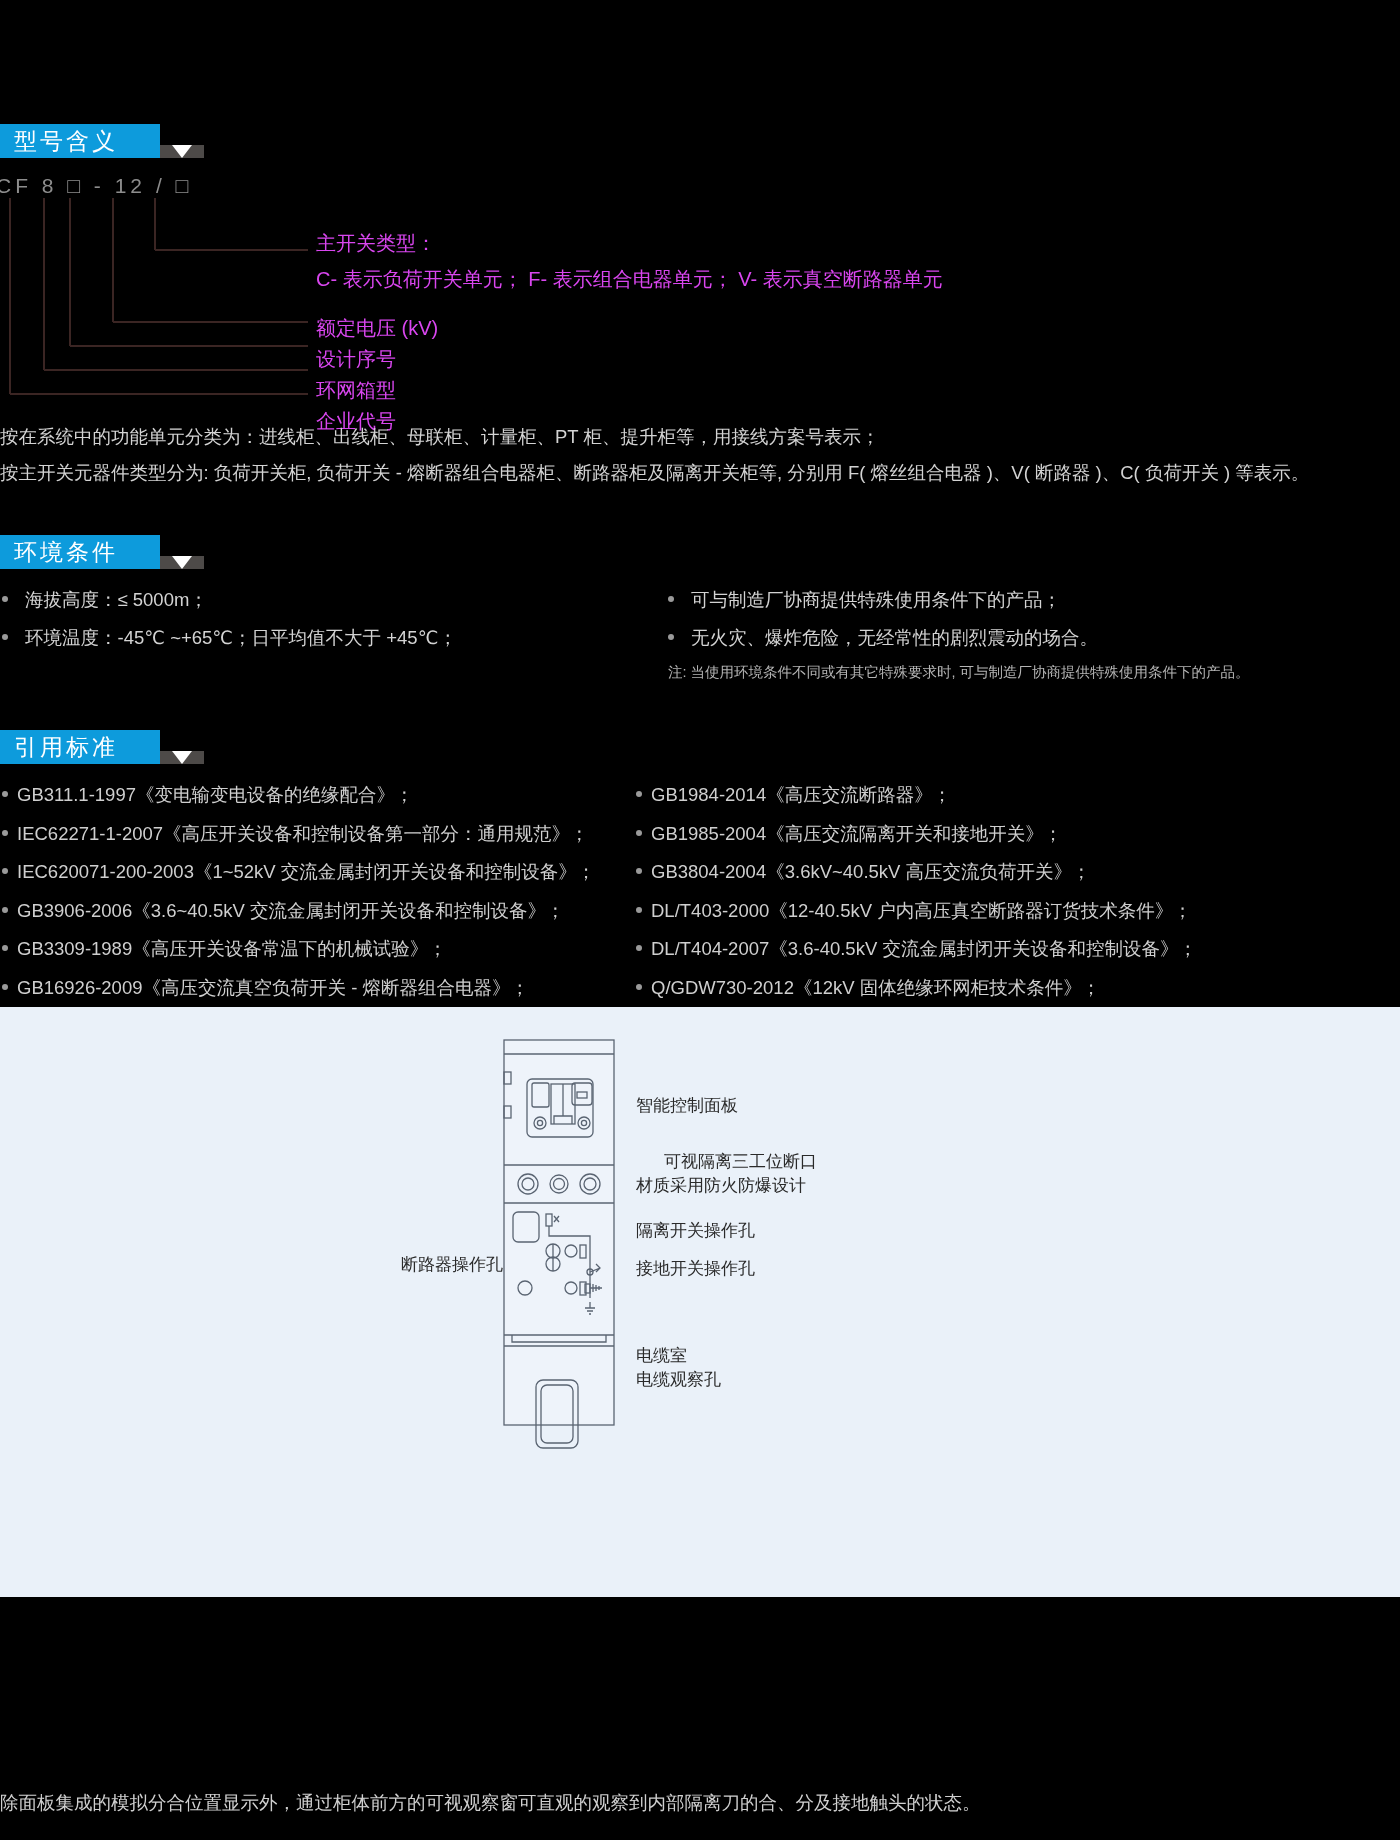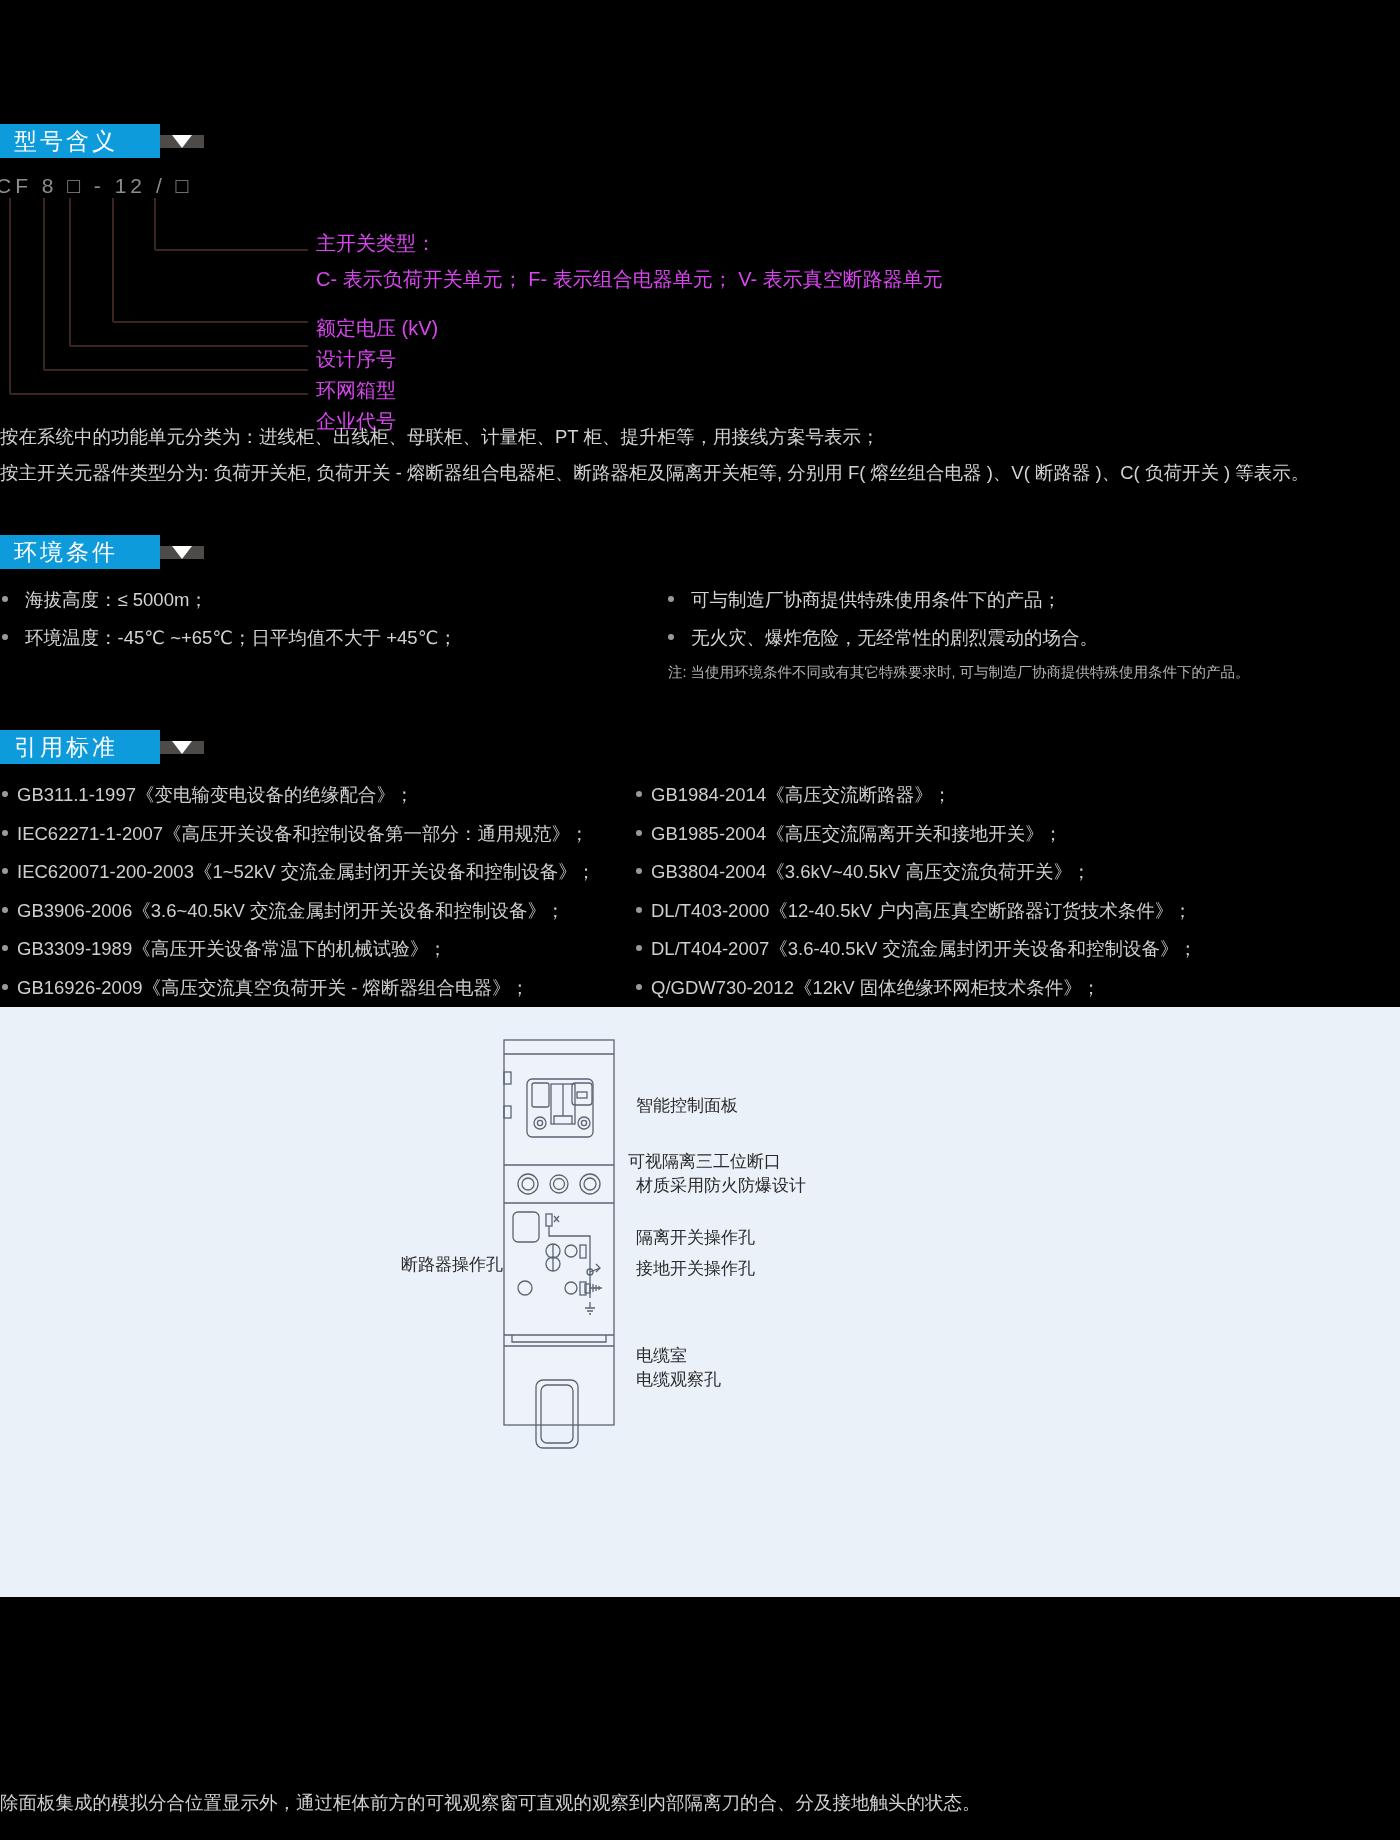--- a/index.html
+++ b/index.html
@@ -13,7 +13,7 @@
   .page { position:relative; width:1400px; height:1840px; background:#000; overflow:hidden; }
 
   
-  .sec-head { display:flex; align-items:center; height:34px; }
+  .sec-head { display:flex; align-items:flex-end; height:34px; }
   .sec-head .bar {
     background:#0d9bdc;
     color:#ffffff;

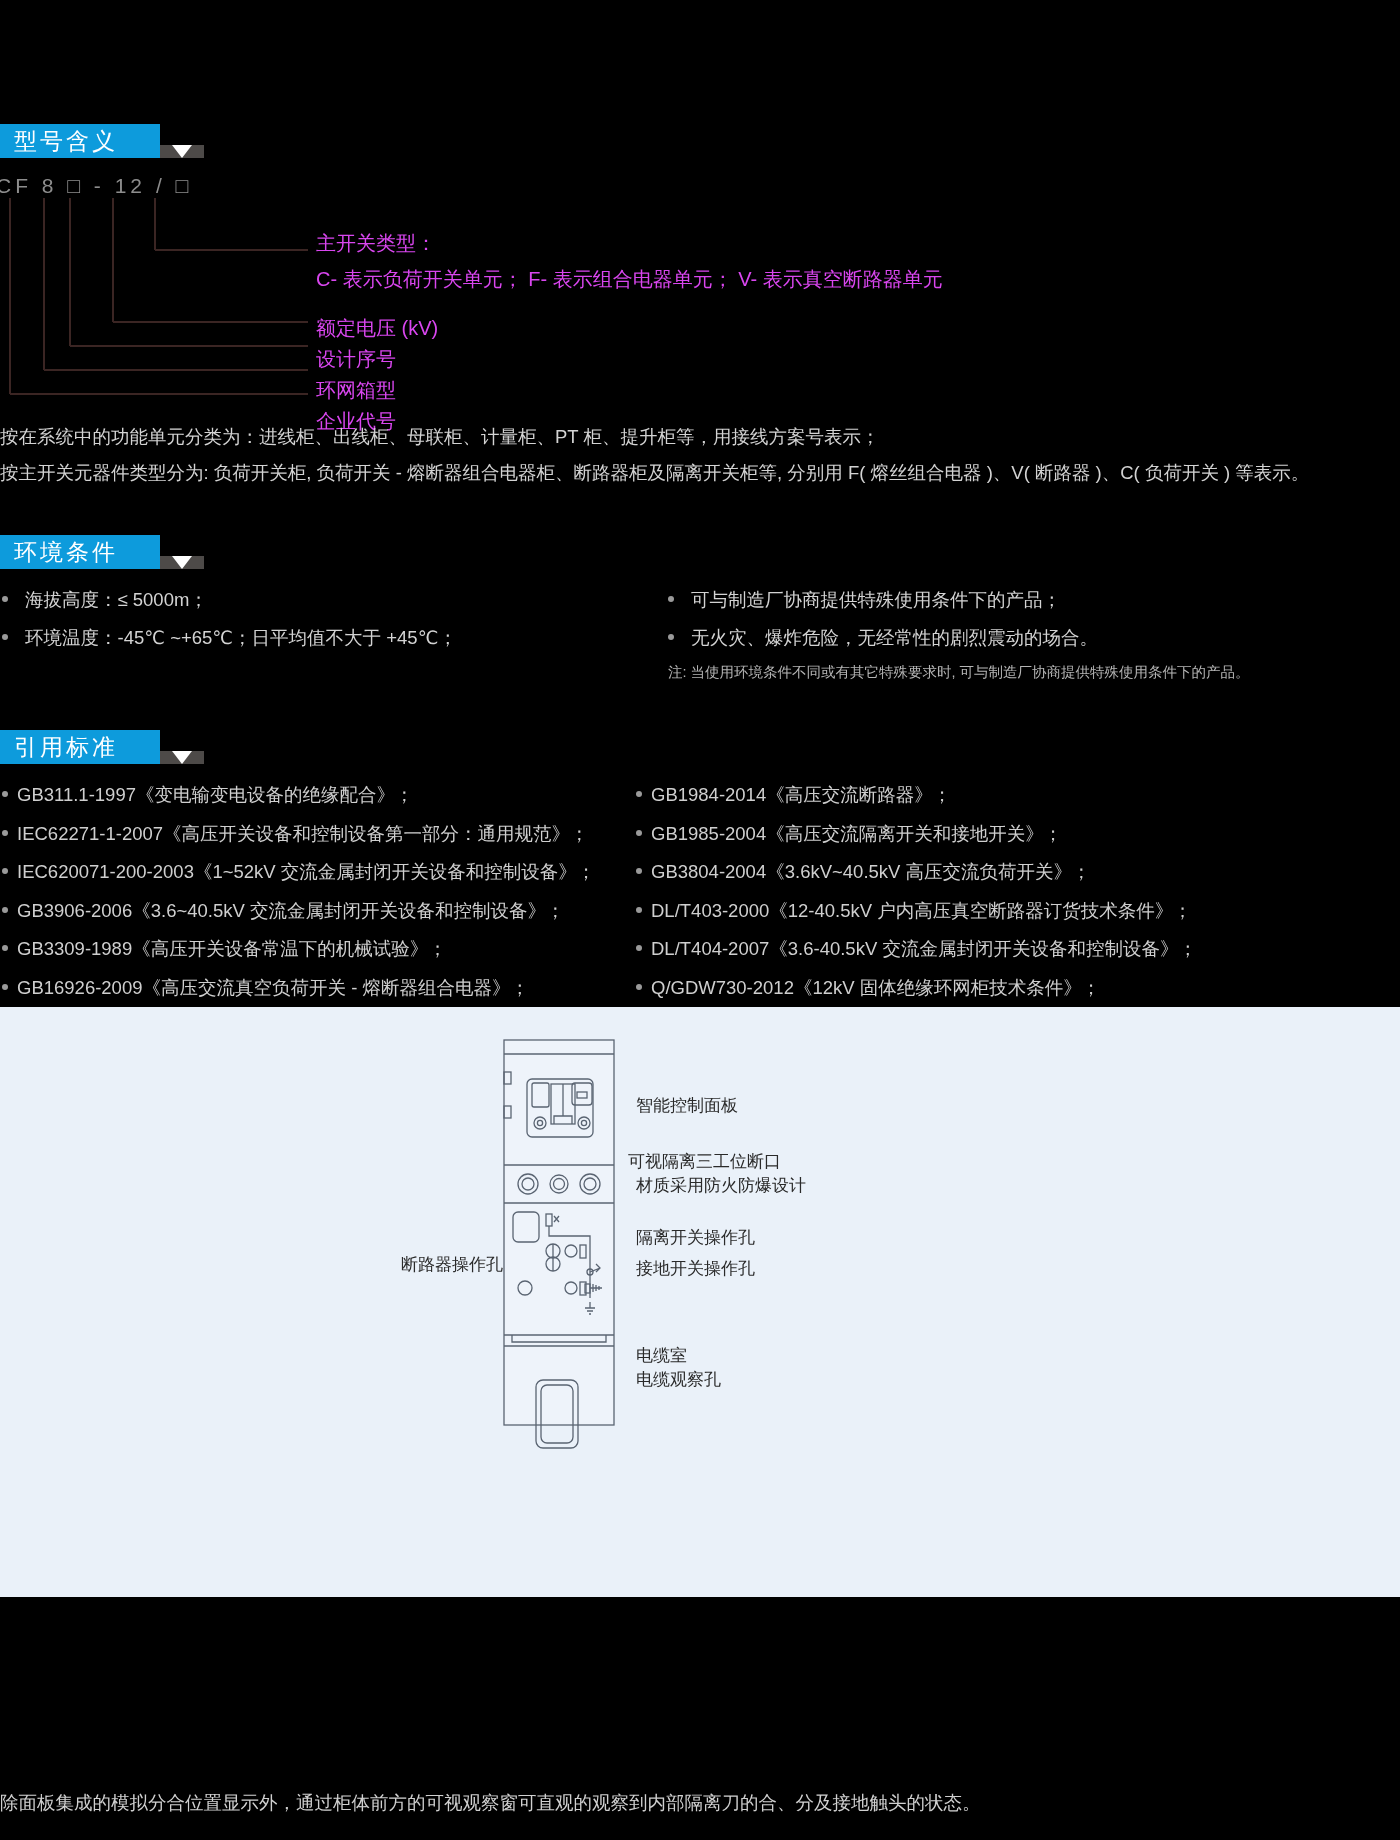--- a/index.html
+++ b/index.html
@@ -315,7 +315,7 @@
     </svg>
 
     <div class="cab-label" style="left:636px; top:86px;">智能控制面板</div>
-    <div class="cab-label" style="left:628px; top:142px;">可视隔离三工位断口</div>
+    <div class="cab-label" style="left:664px; top:142px;">可视隔离三工位断口</div>
     <div class="cab-label" style="left:636px; top:166px;">材质采用防火防爆设计</div>
     <div class="cab-label" style="left:636px; top:218px;">隔离开关操作孔</div>
     <div class="cab-label" style="left:636px; top:249px;">接地开关操作孔</div>

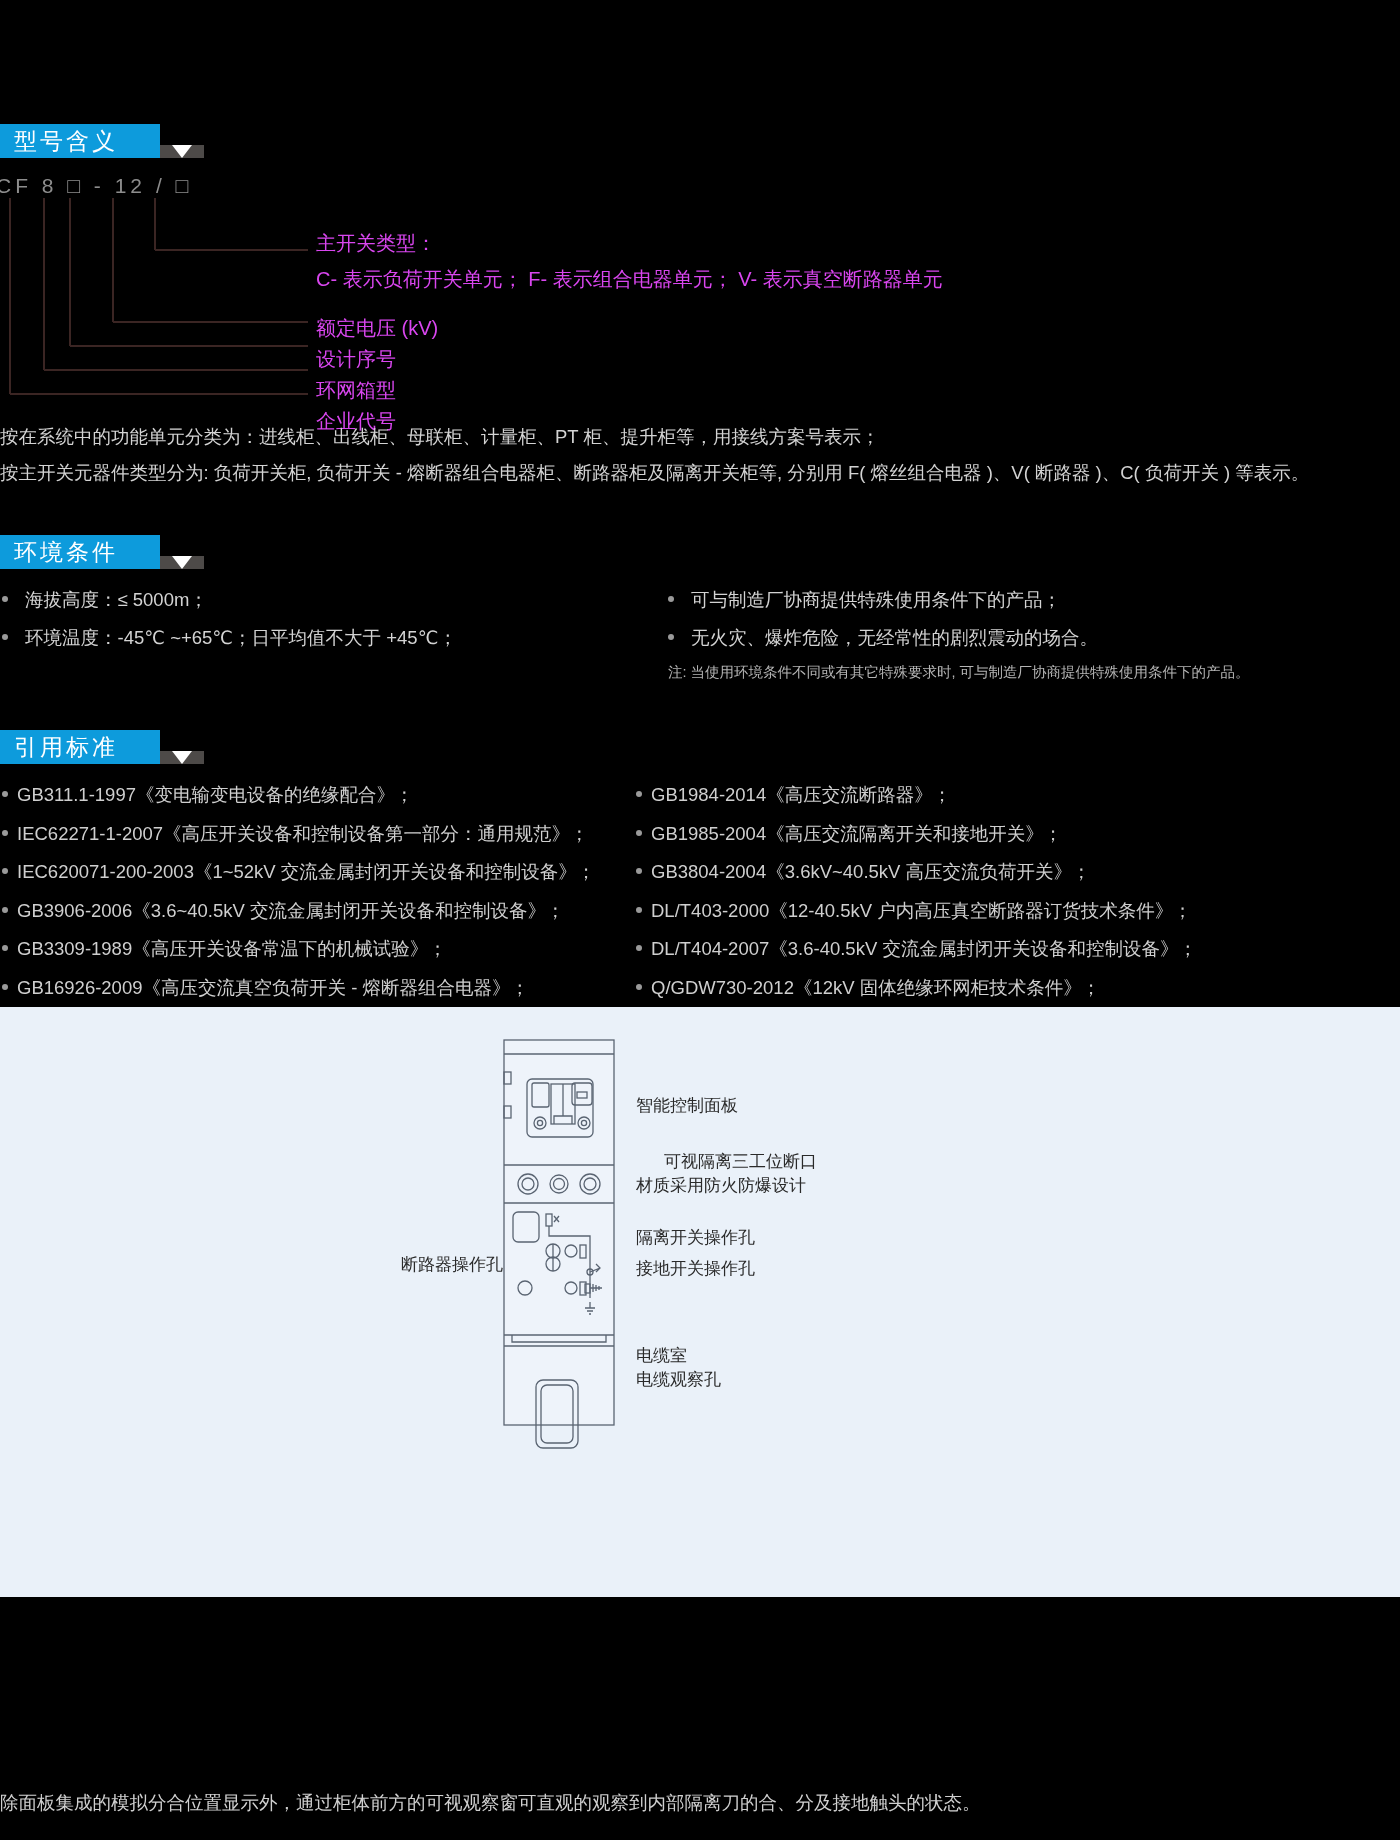--- a/index.html
+++ b/index.html
@@ -317,7 +317,7 @@
     <div class="cab-label" style="left:636px; top:86px;">智能控制面板</div>
     <div class="cab-label" style="left:664px; top:142px;">可视隔离三工位断口</div>
     <div class="cab-label" style="left:636px; top:166px;">材质采用防火防爆设计</div>
-    <div class="cab-label" style="left:636px; top:218px;">隔离开关操作孔</div>
+    <div class="cab-label" style="left:636px; top:211px;">隔离开关操作孔</div>
     <div class="cab-label" style="left:636px; top:249px;">接地开关操作孔</div>
     <div class="cab-label" style="left:636px; top:336px;">电缆室</div>
     <div class="cab-label" style="left:636px; top:360px;">电缆观察孔</div>

